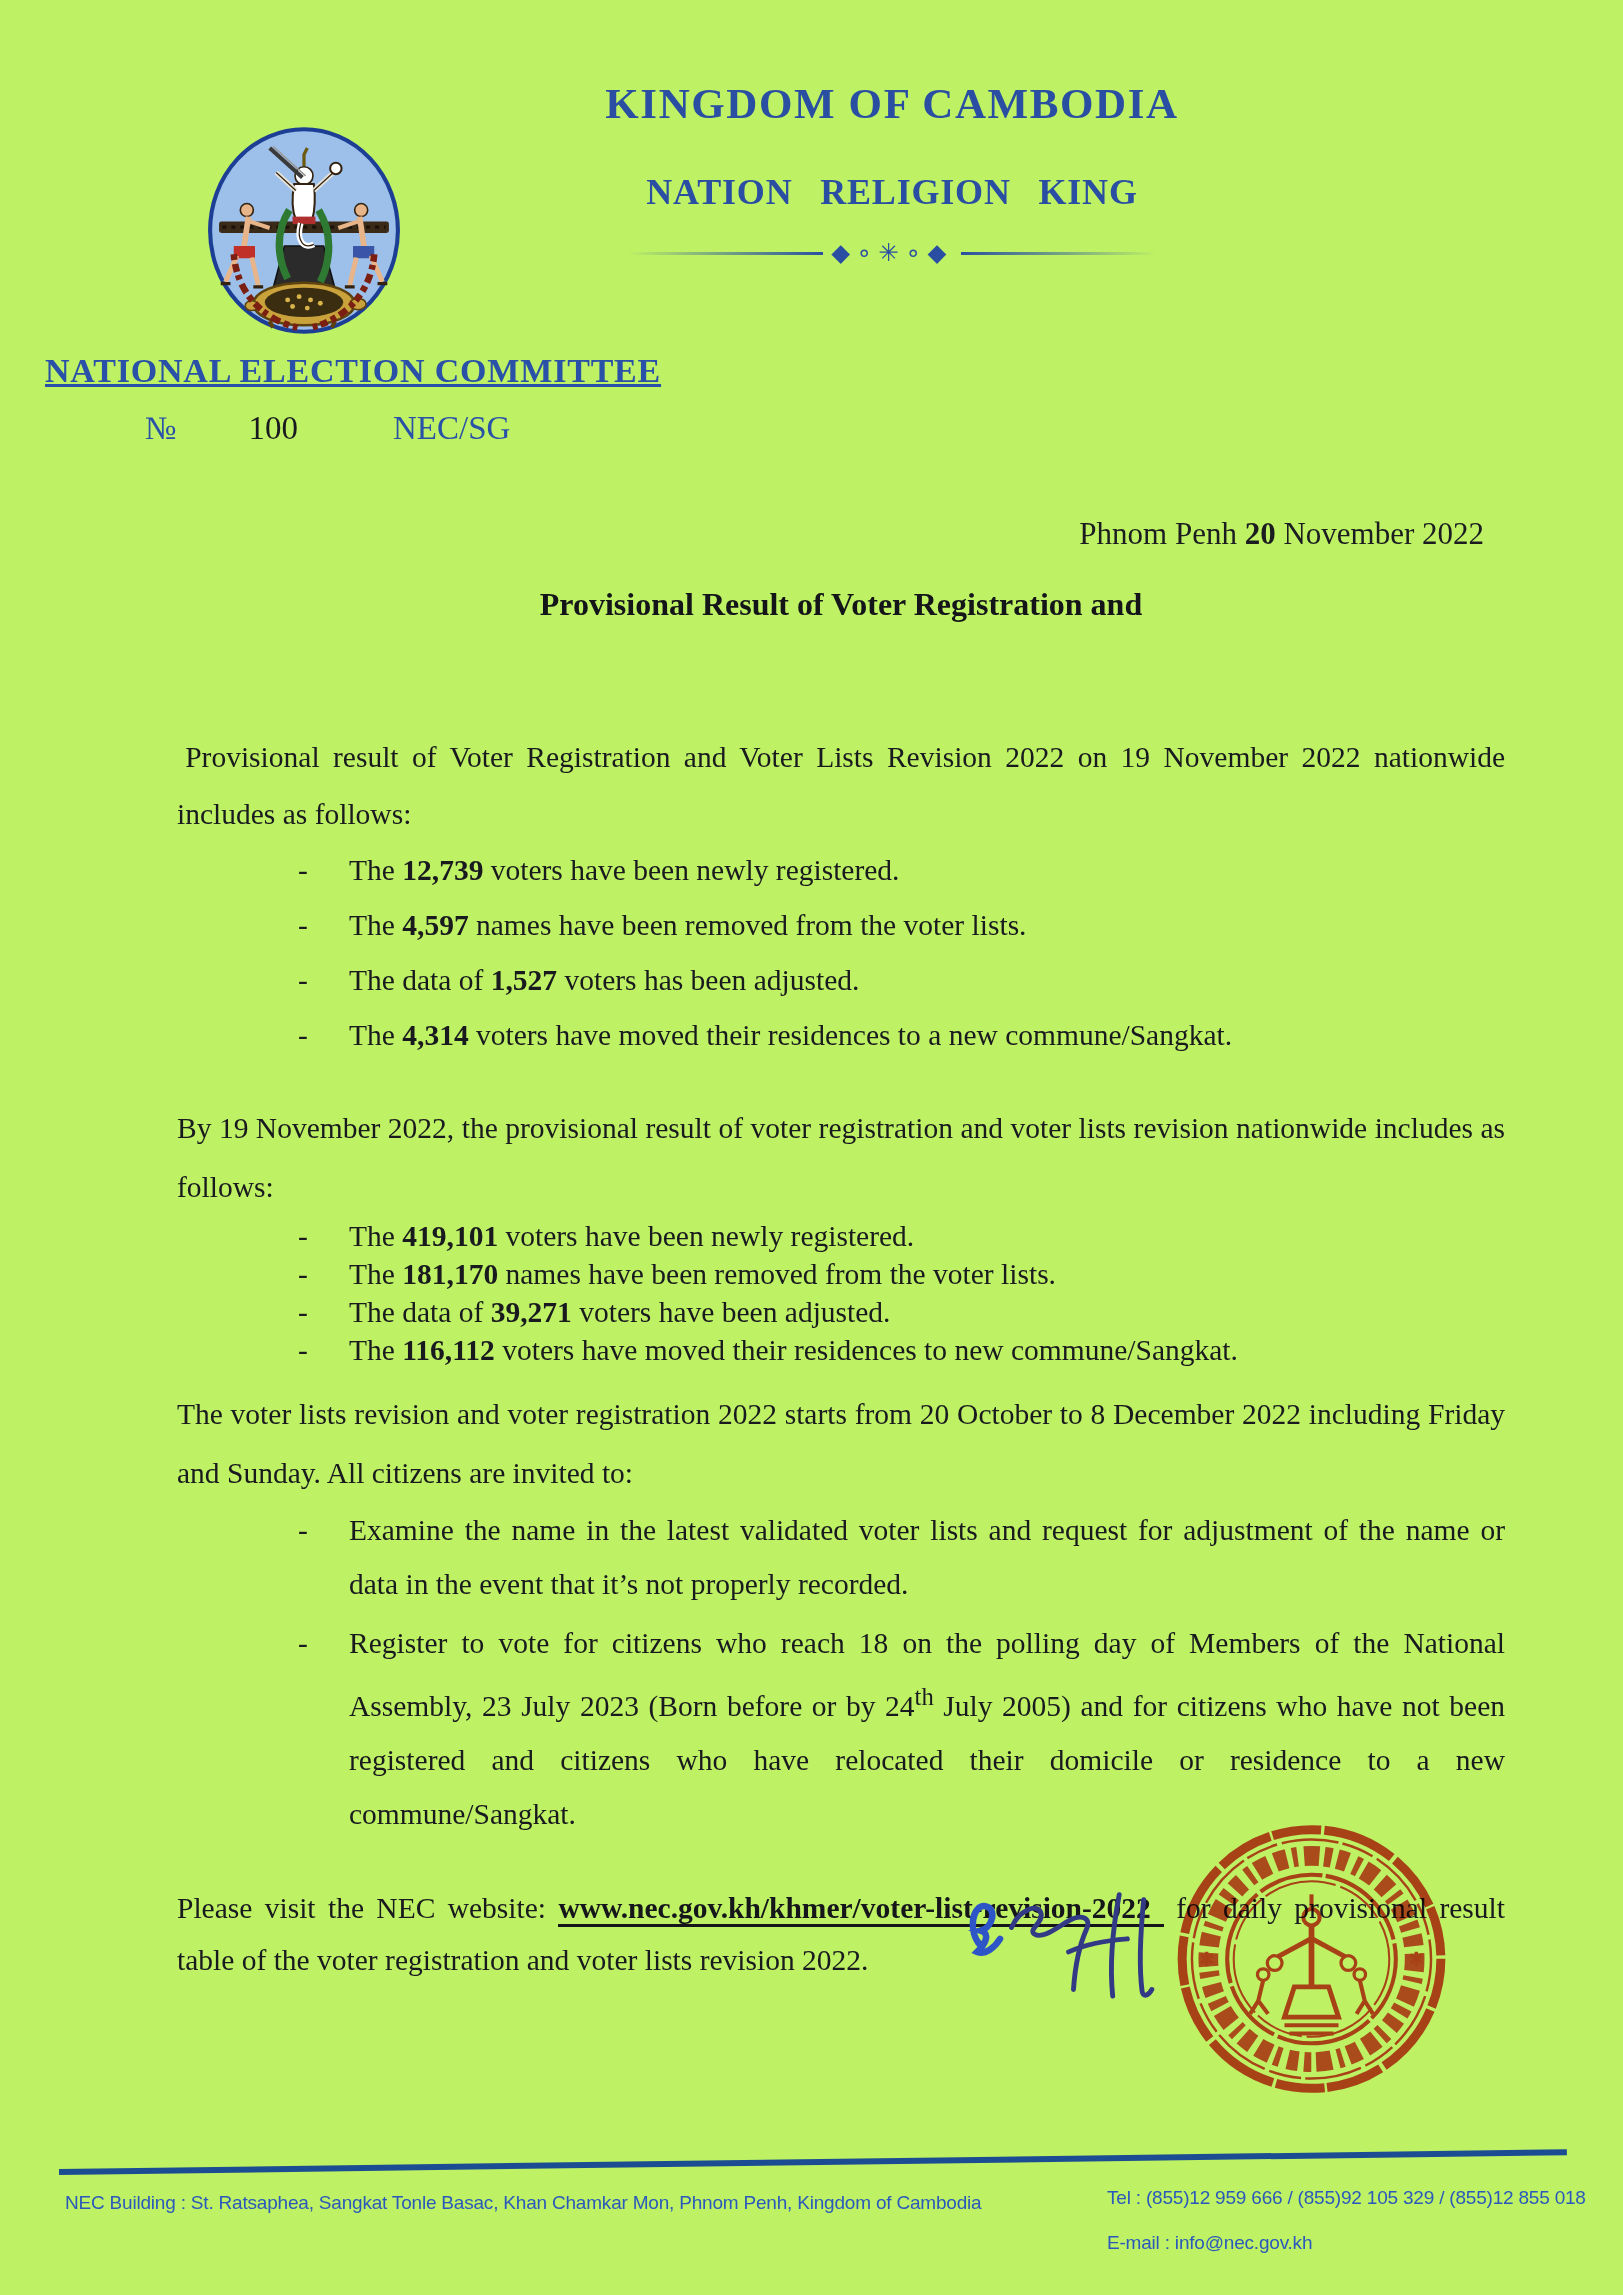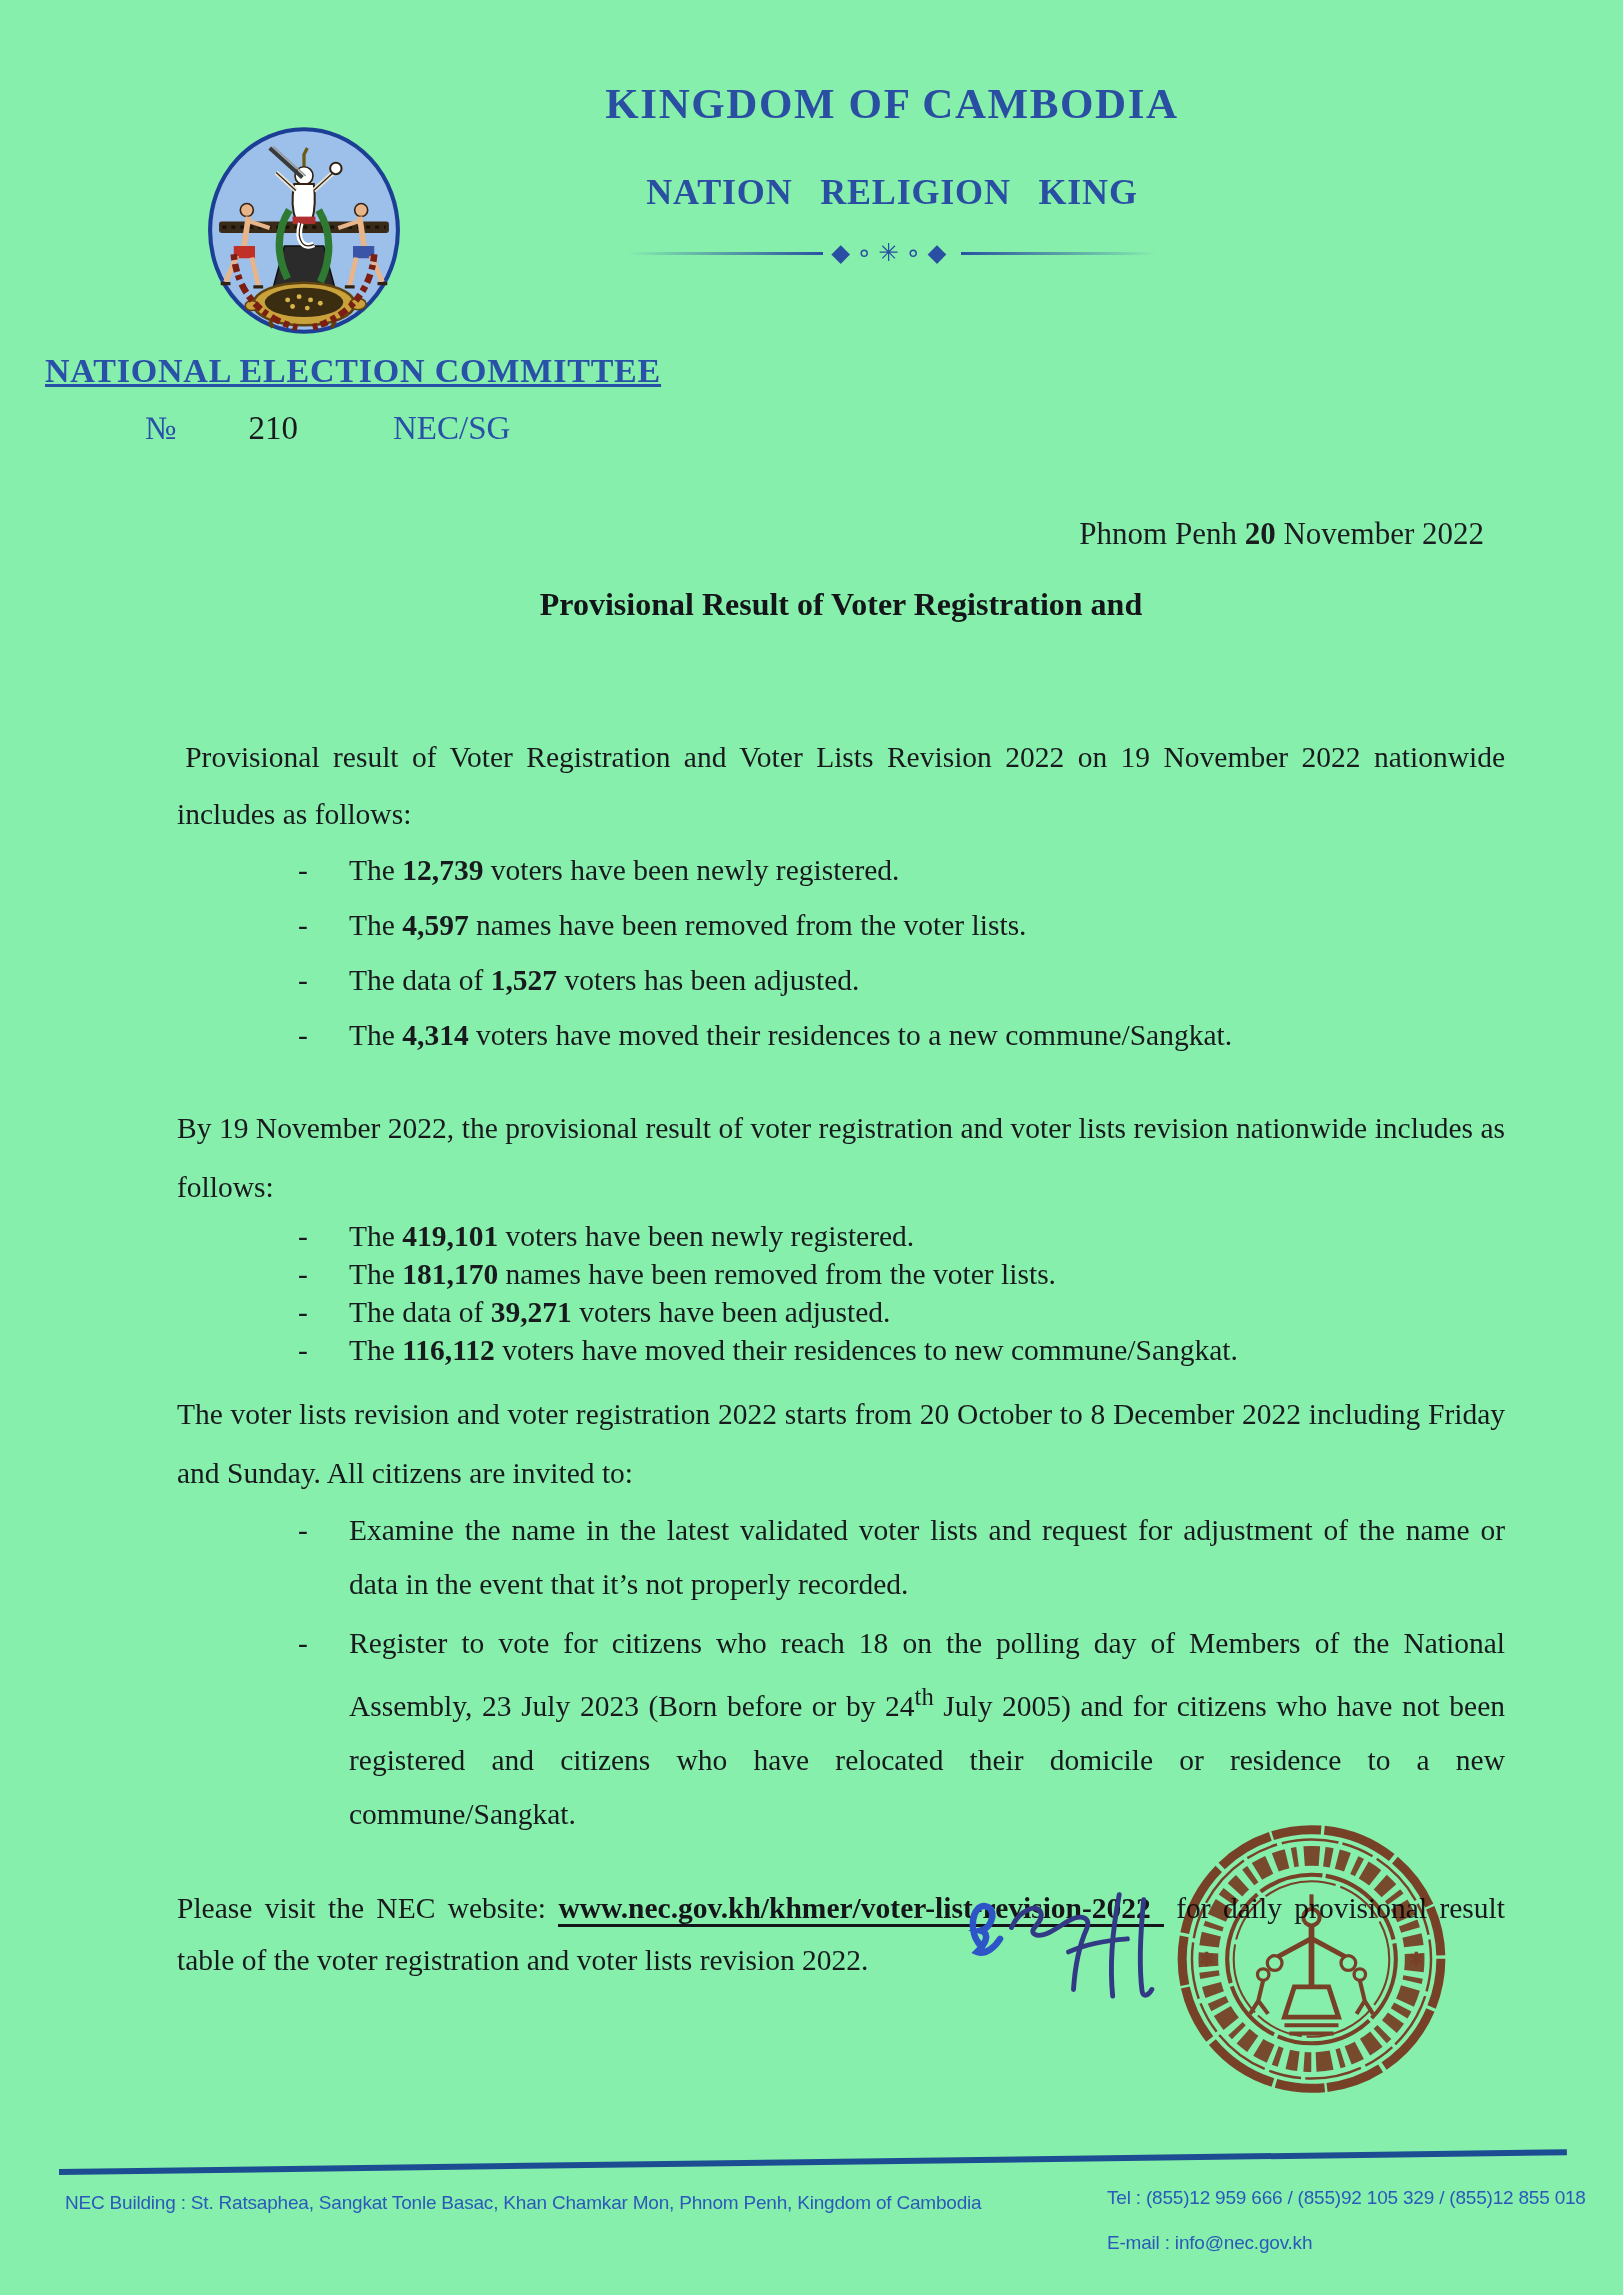--- a/index.html
+++ b/index.html
@@ -5,7 +5,7 @@
   html,body { margin:0; padding:0; background:#e8e8e8; }
   .page {
     position:relative; width:1623px; height:2295px;
-    background:#86efac; overflow:hidden;
+    background:#bef264; overflow:hidden;
     font-family:"Liberation Serif", serif; color:#191a1e;
   }
   

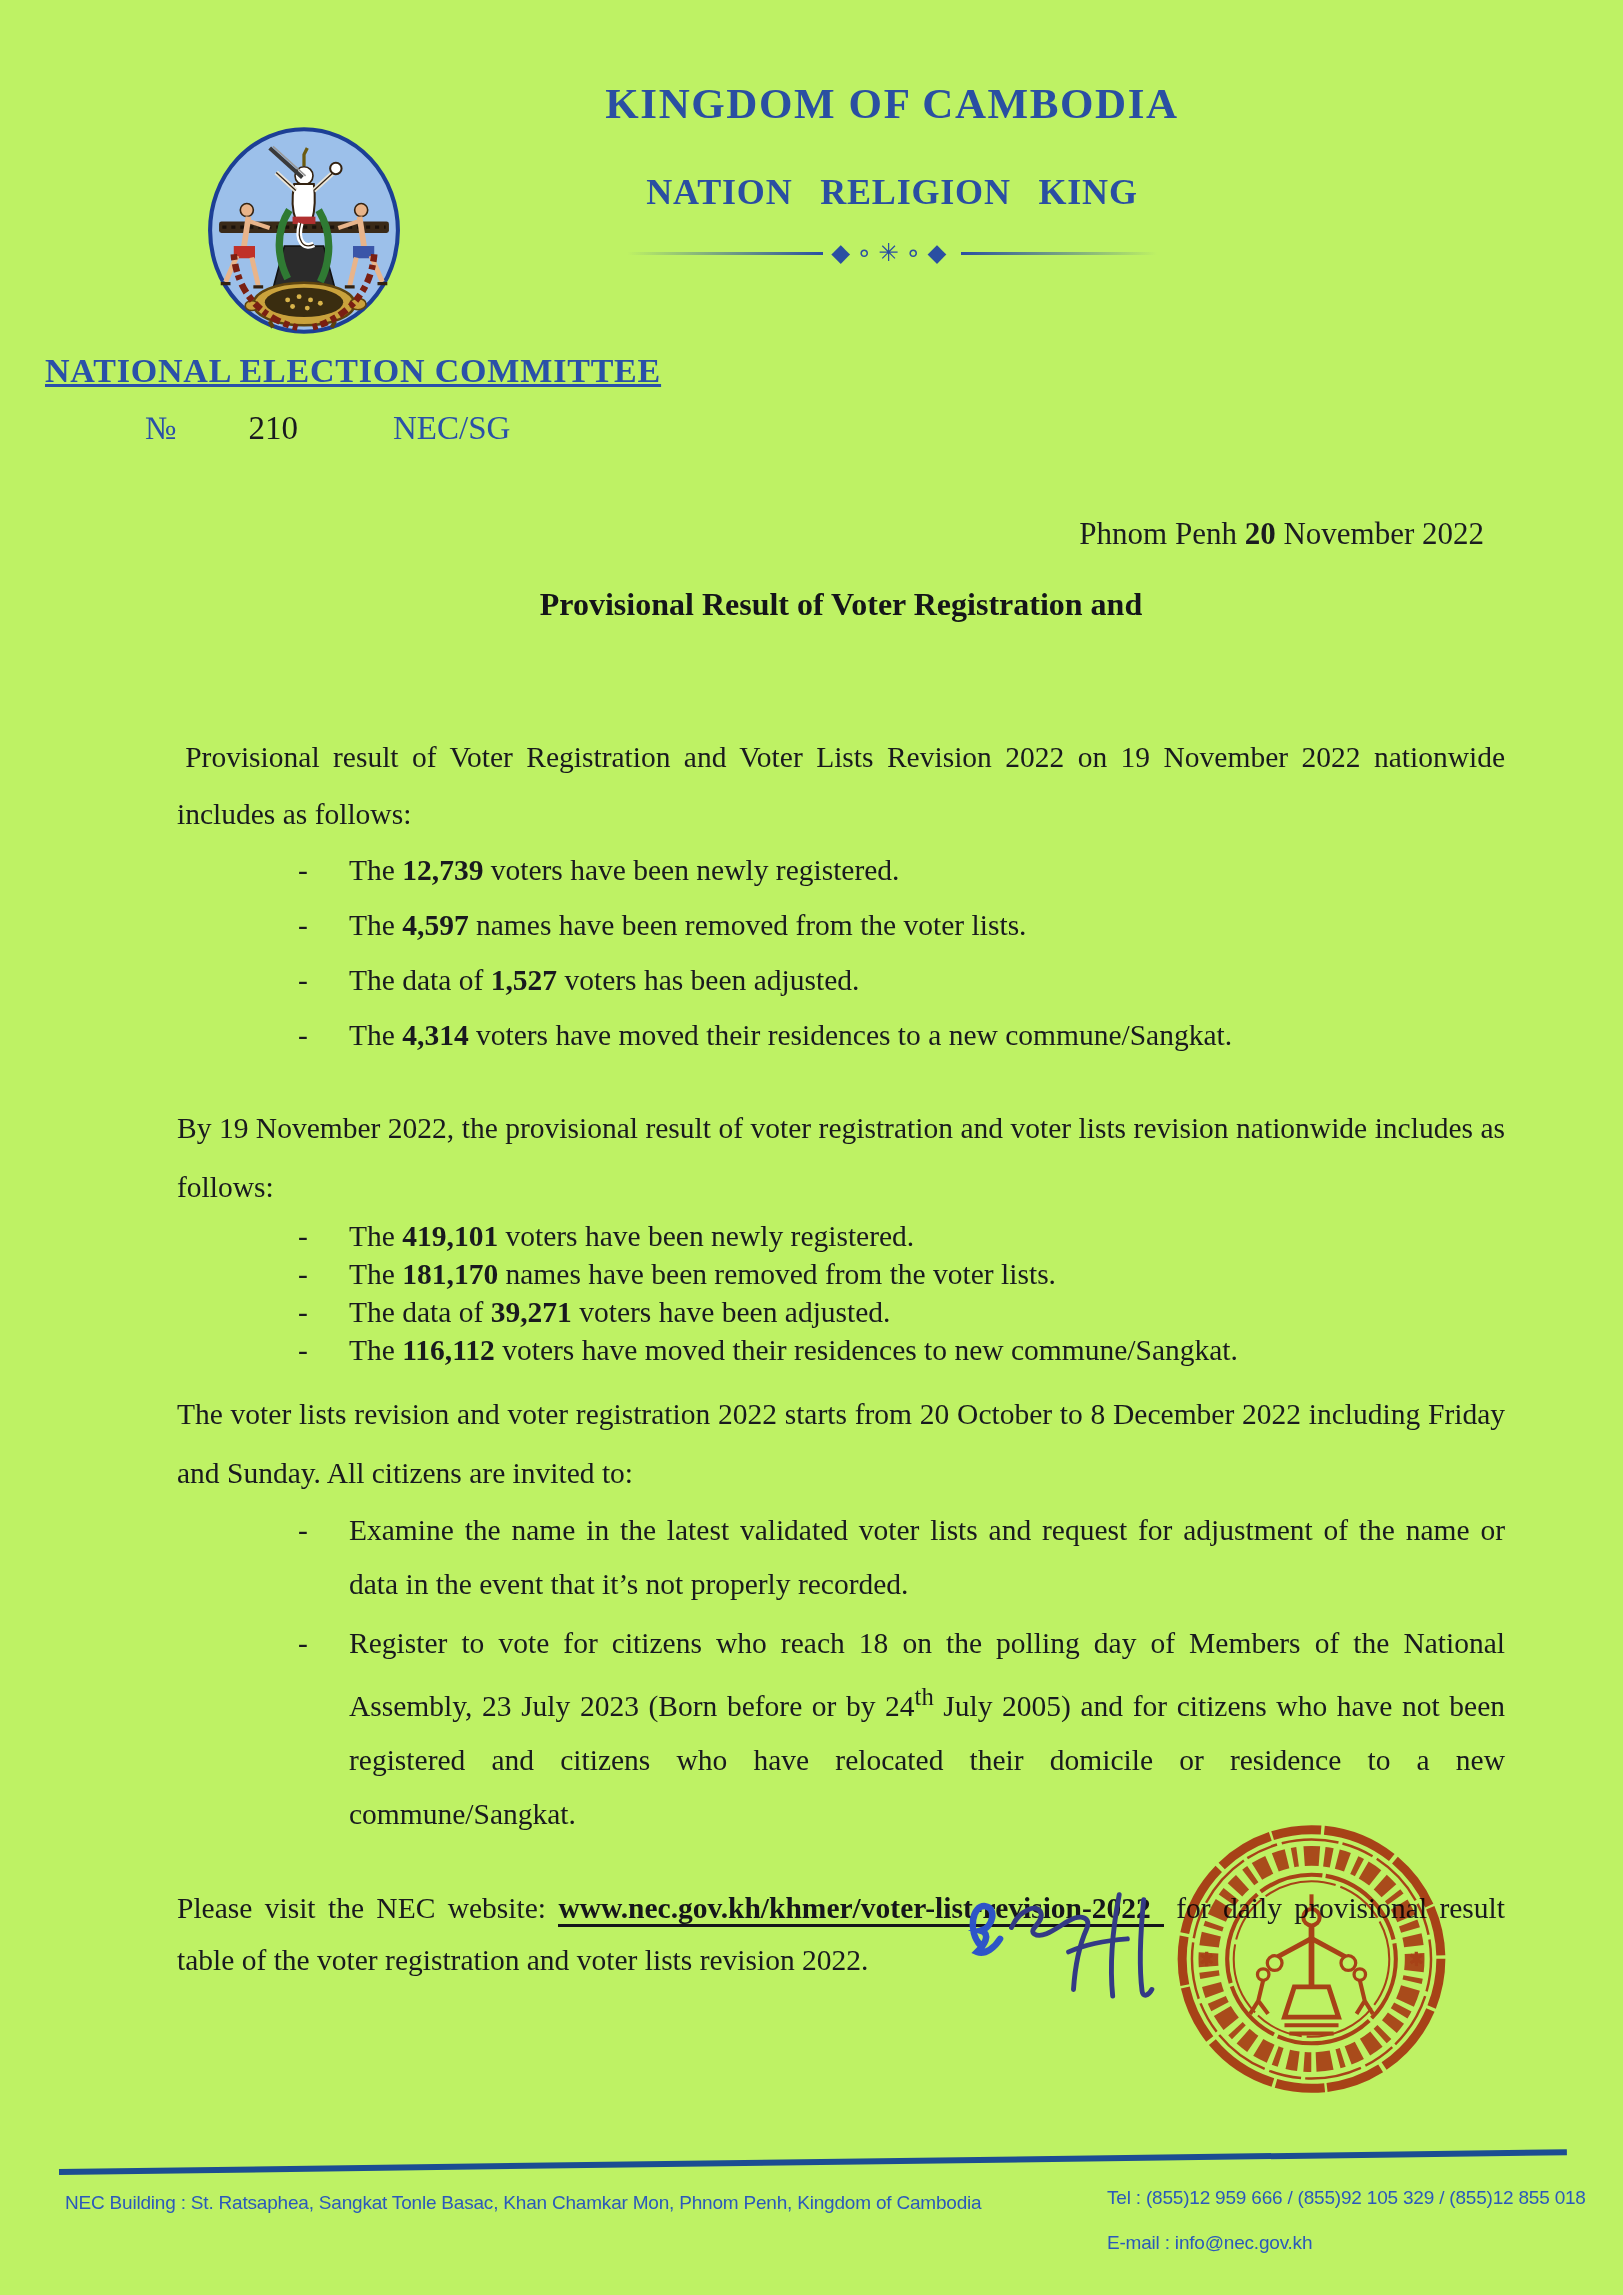--- a/index.html
+++ b/index.html
@@ -128,7 +128,7 @@
   <div class="org-block">
     <div class="org-name">NATIONAL ELECTION COMMITTEE</div>
     <div class="ref-line">
-      <span>№</span><span class="ref-no">210</span><span class="ref-sfx">NEC/SG</span>
+      <span>№</span><span class="ref-no">100</span><span class="ref-sfx">NEC/SG</span>
     </div>
   </div>
 

